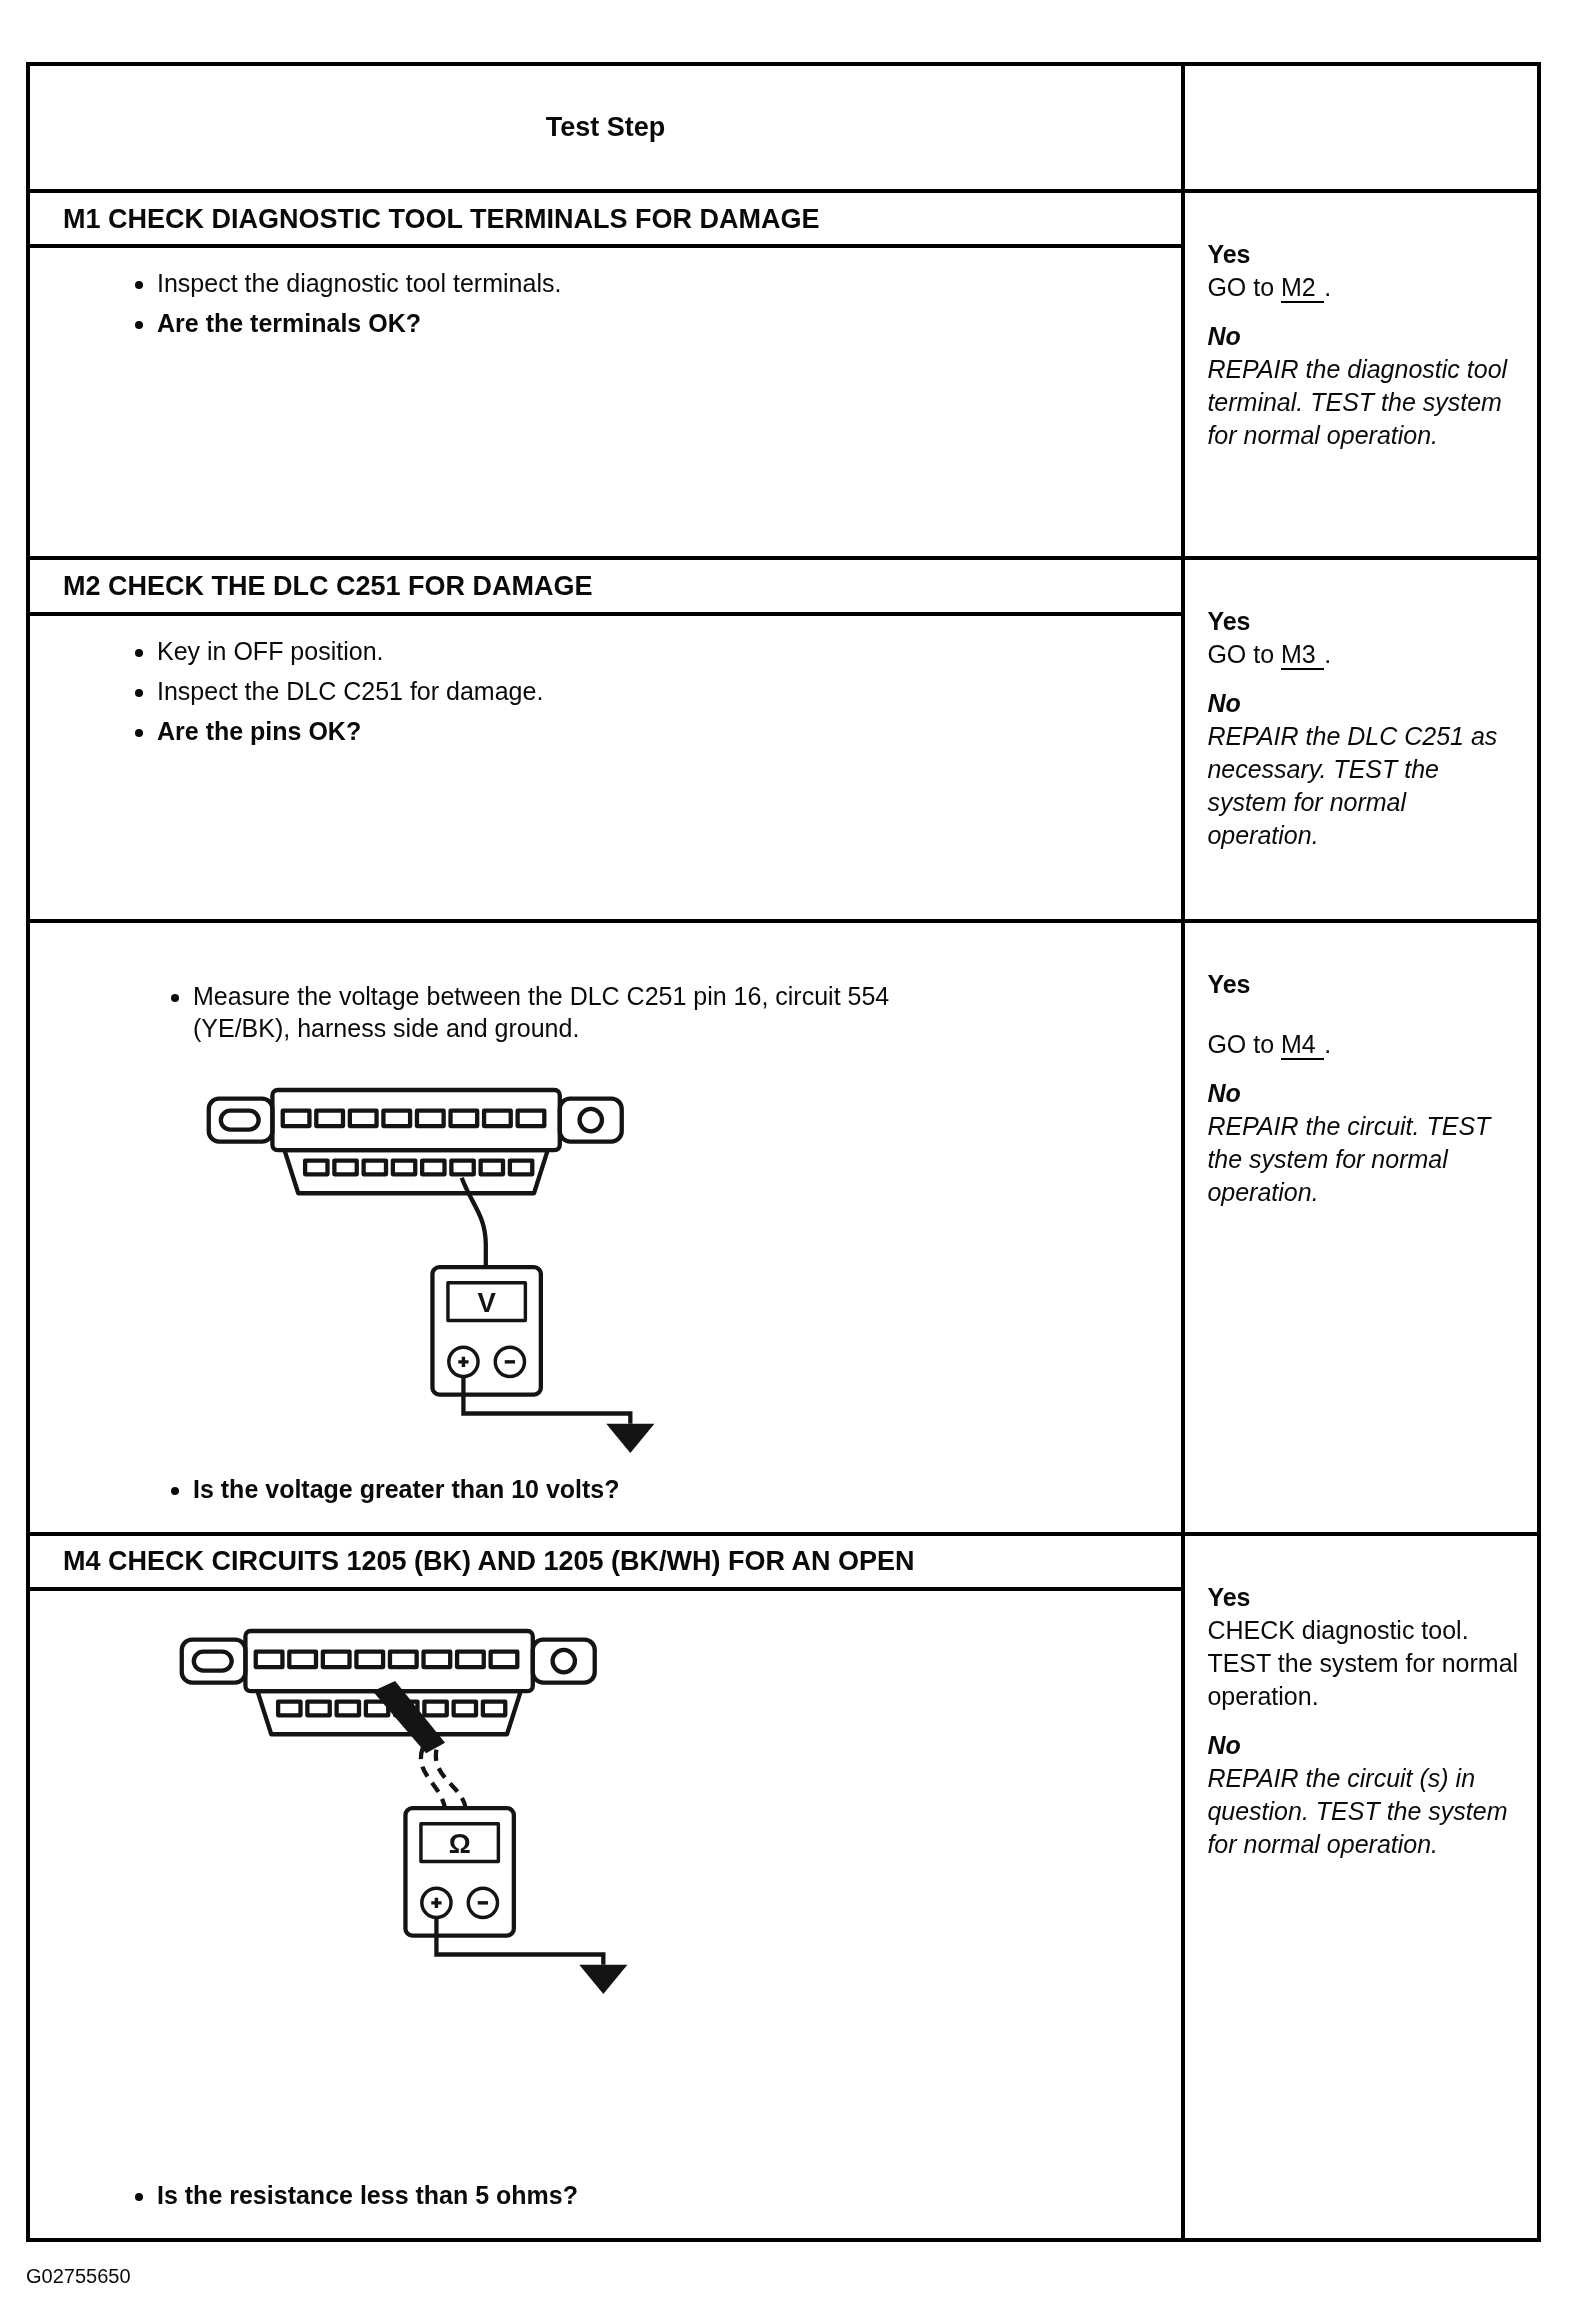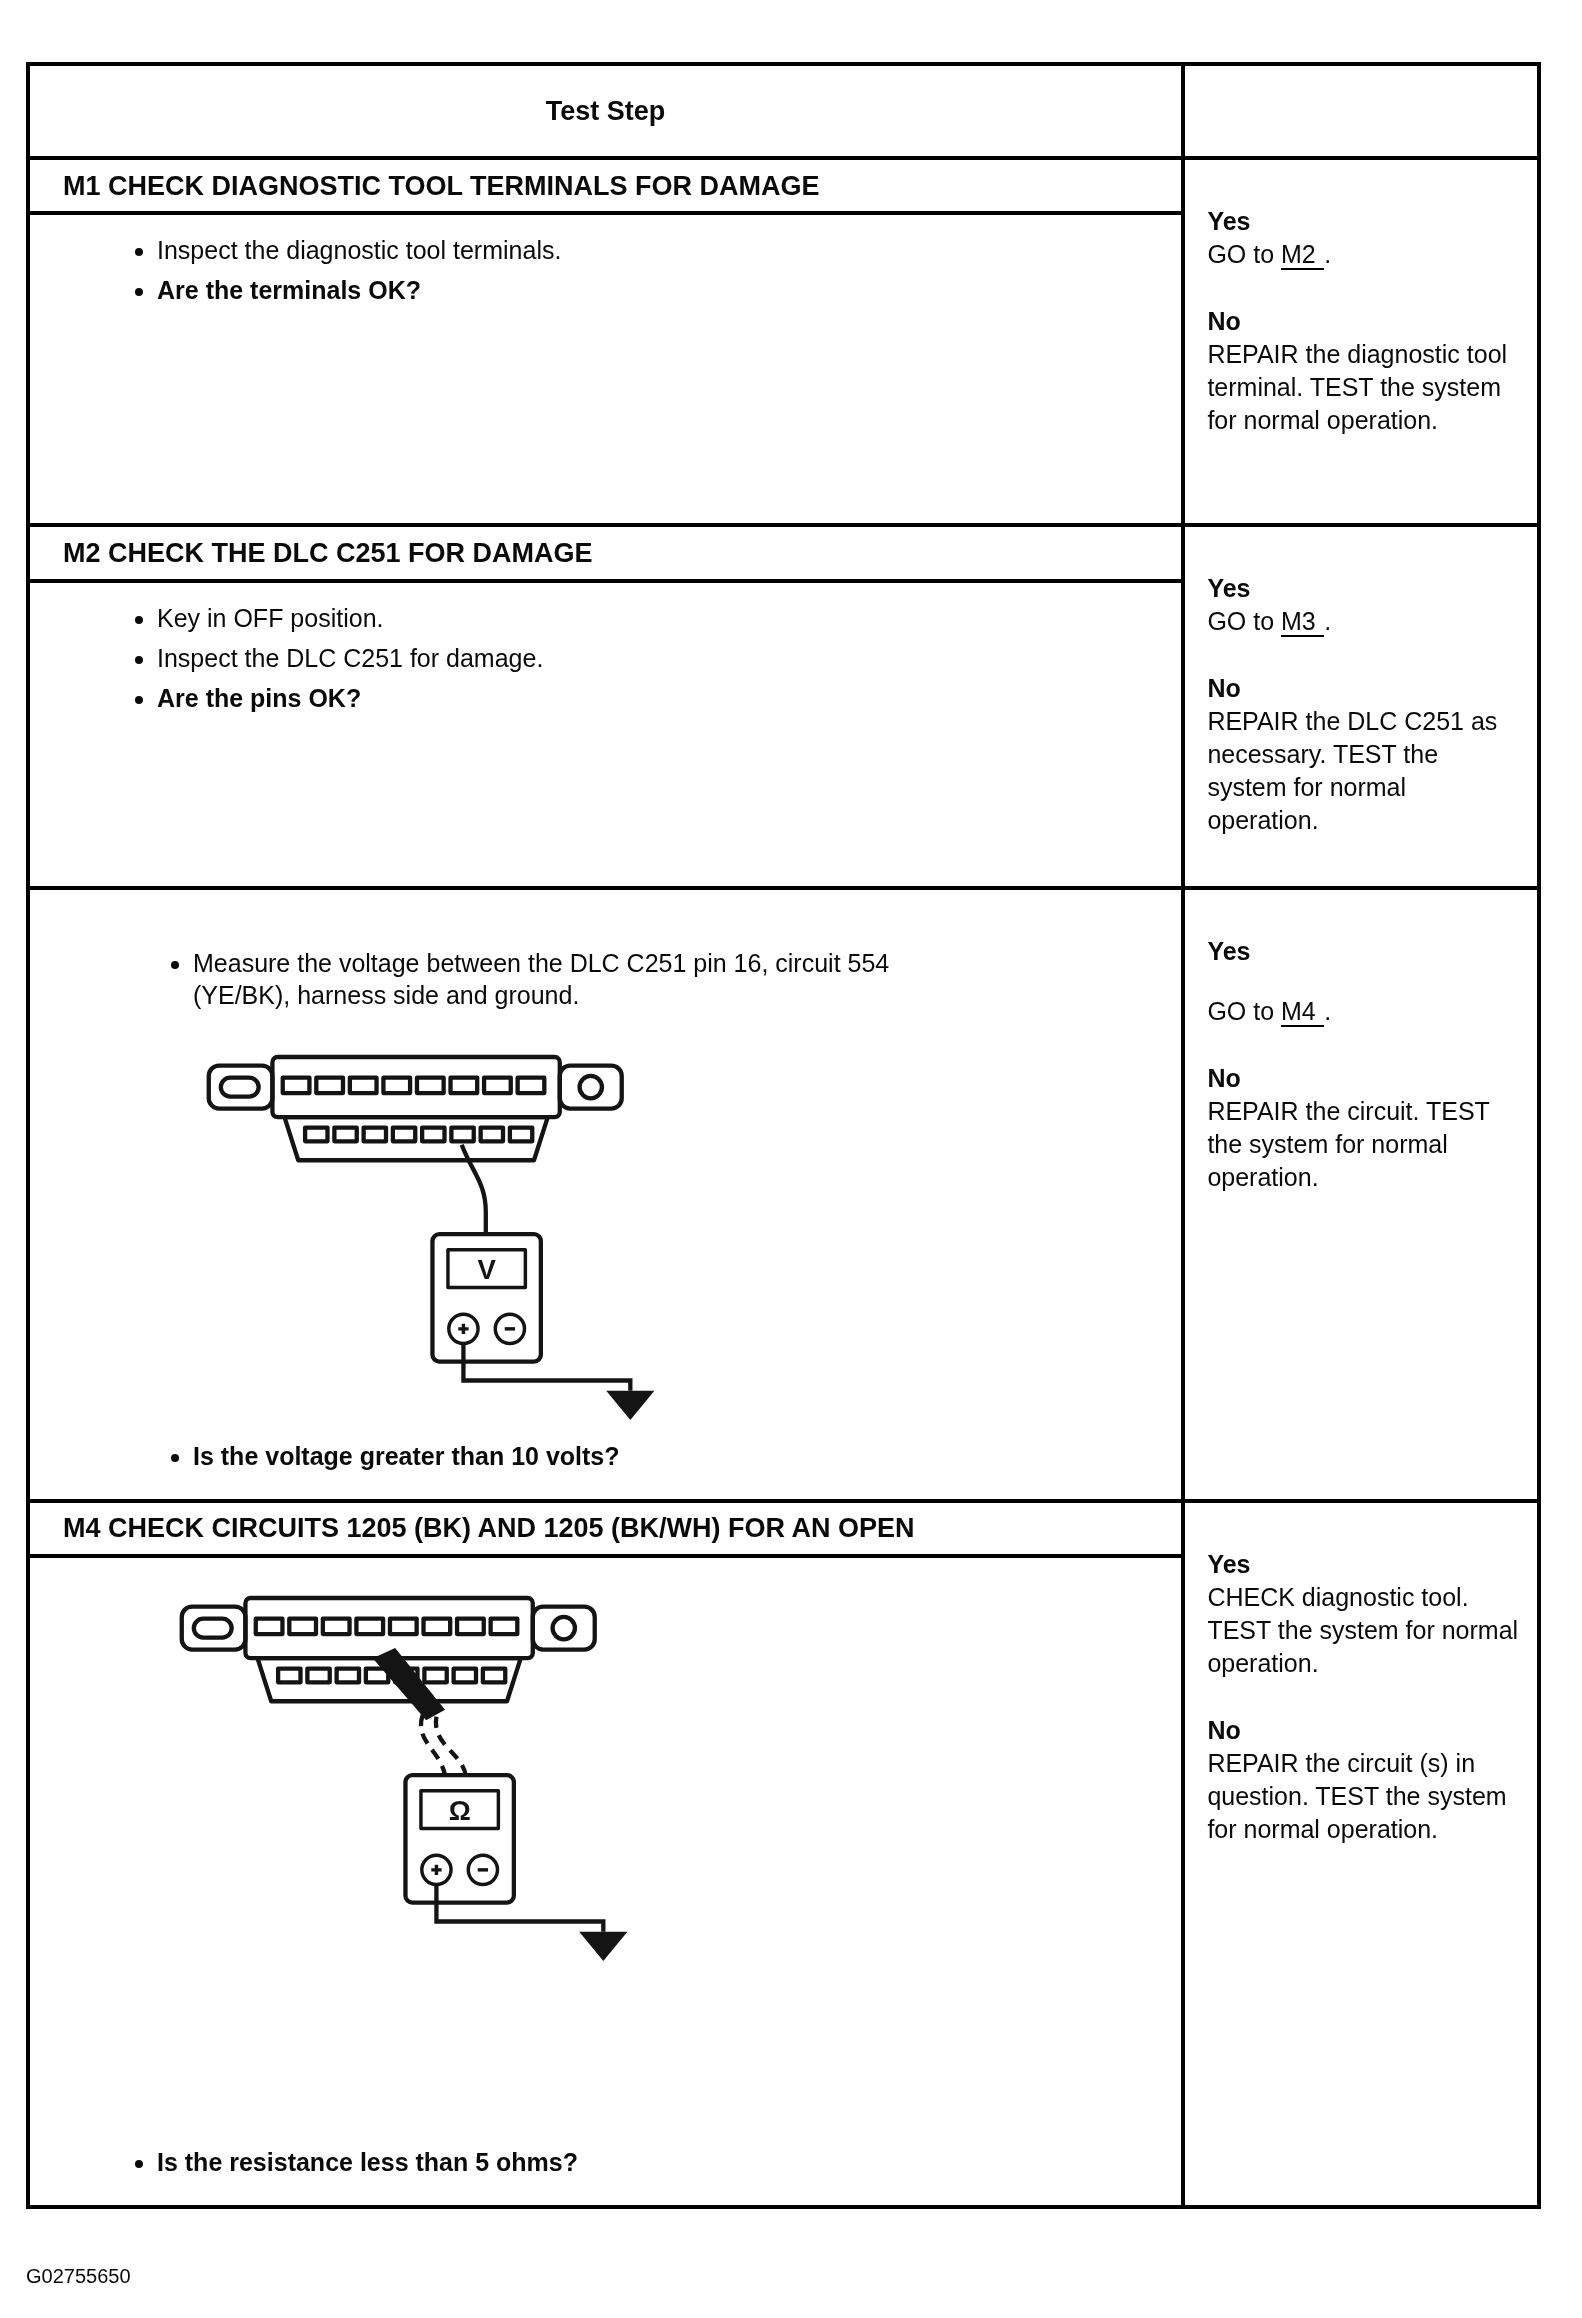--- a/index.html
+++ b/index.html
@@ -14,7 +14,7 @@
   }
   .cell-left { width: 1155px; border-right: 4.3px solid #000; }
   .cell-right { flex: 1; }
-  .thead { display: flex; height: 90px; }
+  .thead { display: flex; height: 123px; }
   .thead .cell-left {
     display: flex; align-items: center; justify-content: center;
     font-weight: bold; font-size: 27px;

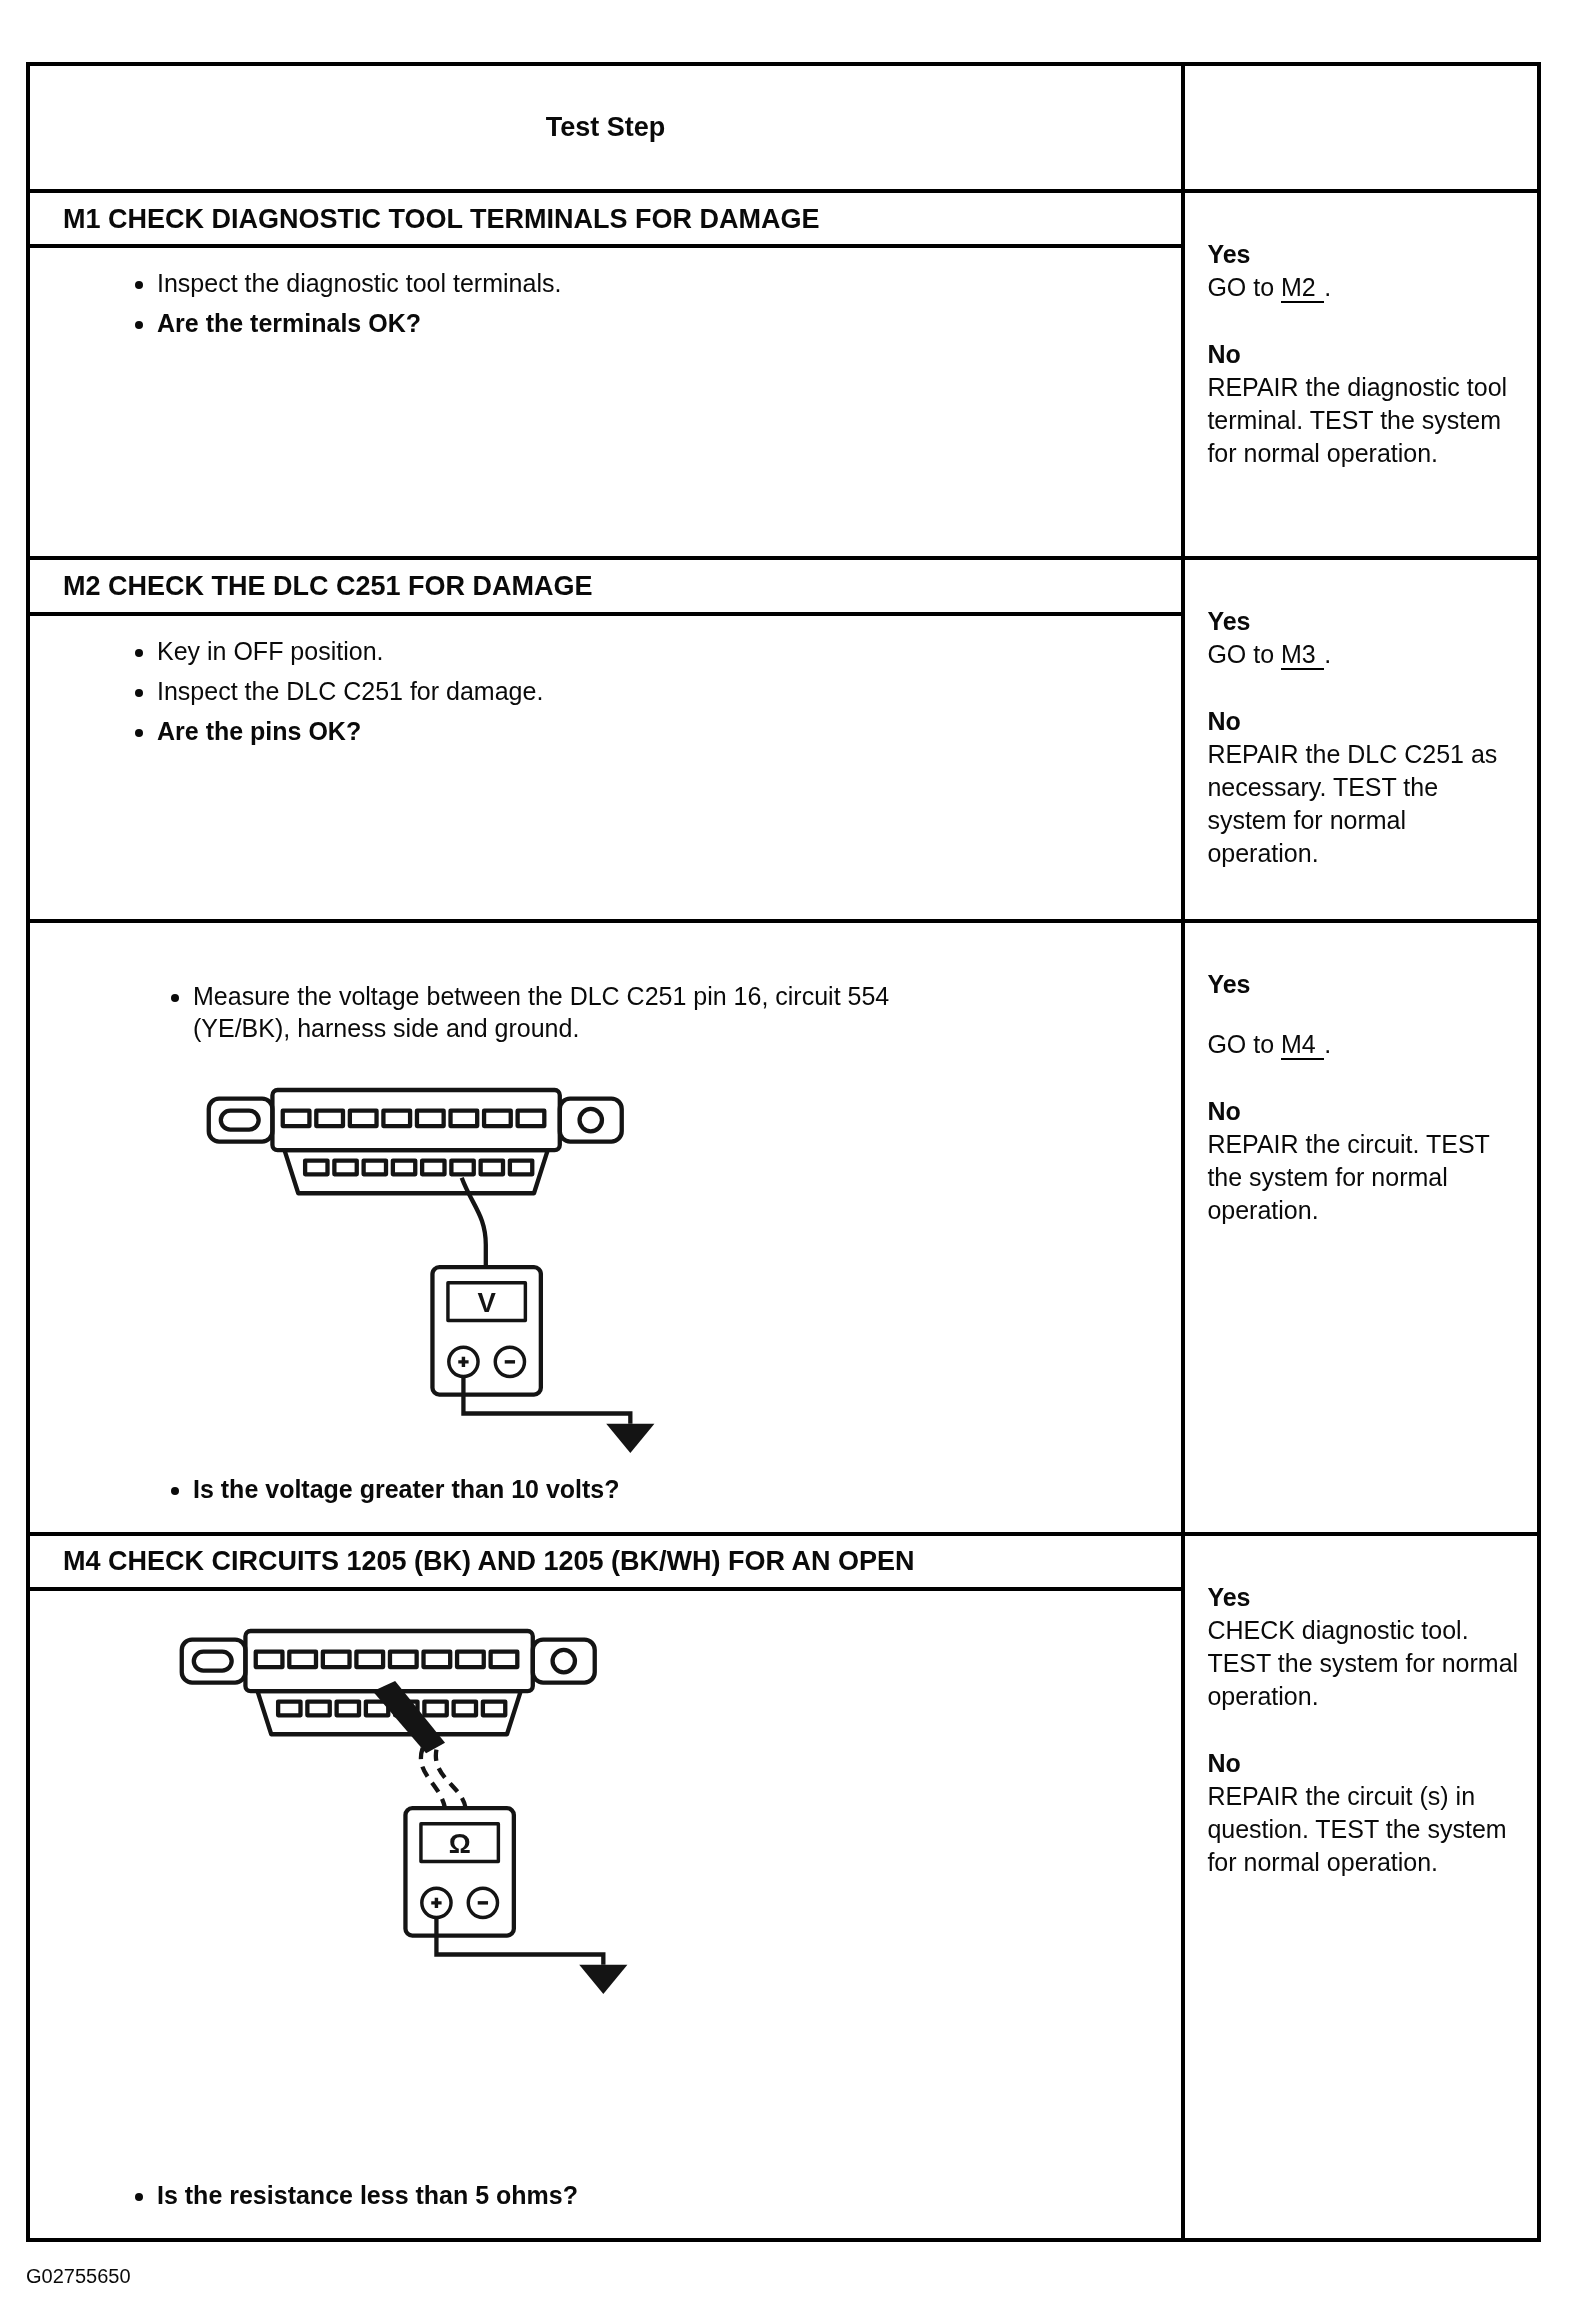--- a/index.html
+++ b/index.html
@@ -43,7 +43,7 @@
   ul.question { margin-top: auto; margin-bottom: 5.2px; }
   .action { flex: 1; padding: 45px 15.5px 13.8px 22.4px; font-size: 25px; line-height: 1.32; }
   .action .hd { font-weight: bold; }
-  .no-block { margin-top: 34px; }
+  .no-block { margin-top: 16px; font-style: italic; }
   .gap-after-yes .hd { margin-bottom: 27.5px; }
   .ref-link { border-bottom: 2.6px solid #000; padding-right: 8.6px; }
   .ref-link:empty { display: none; }

